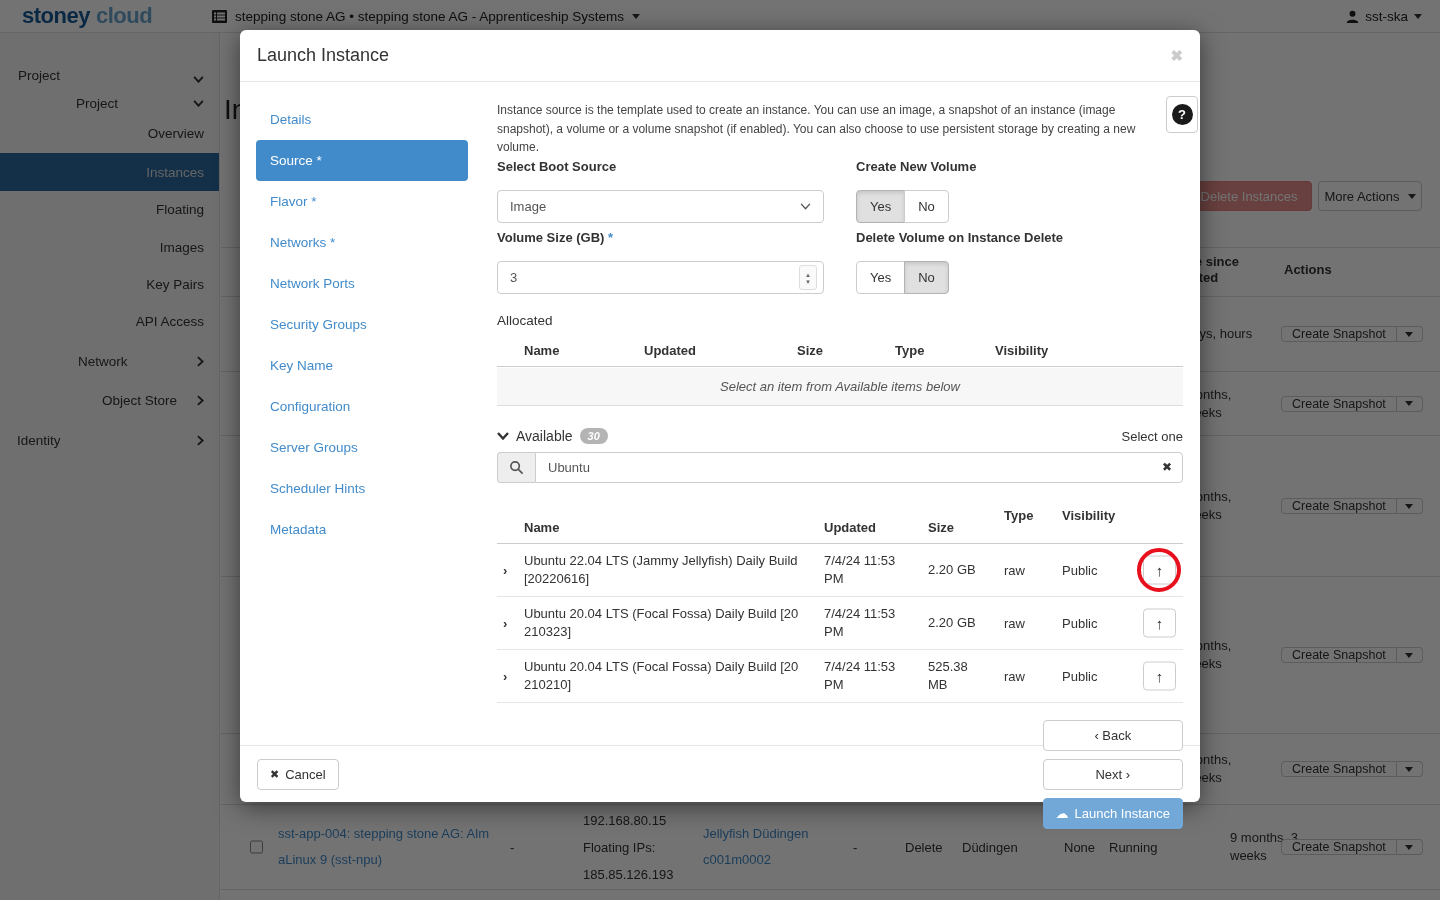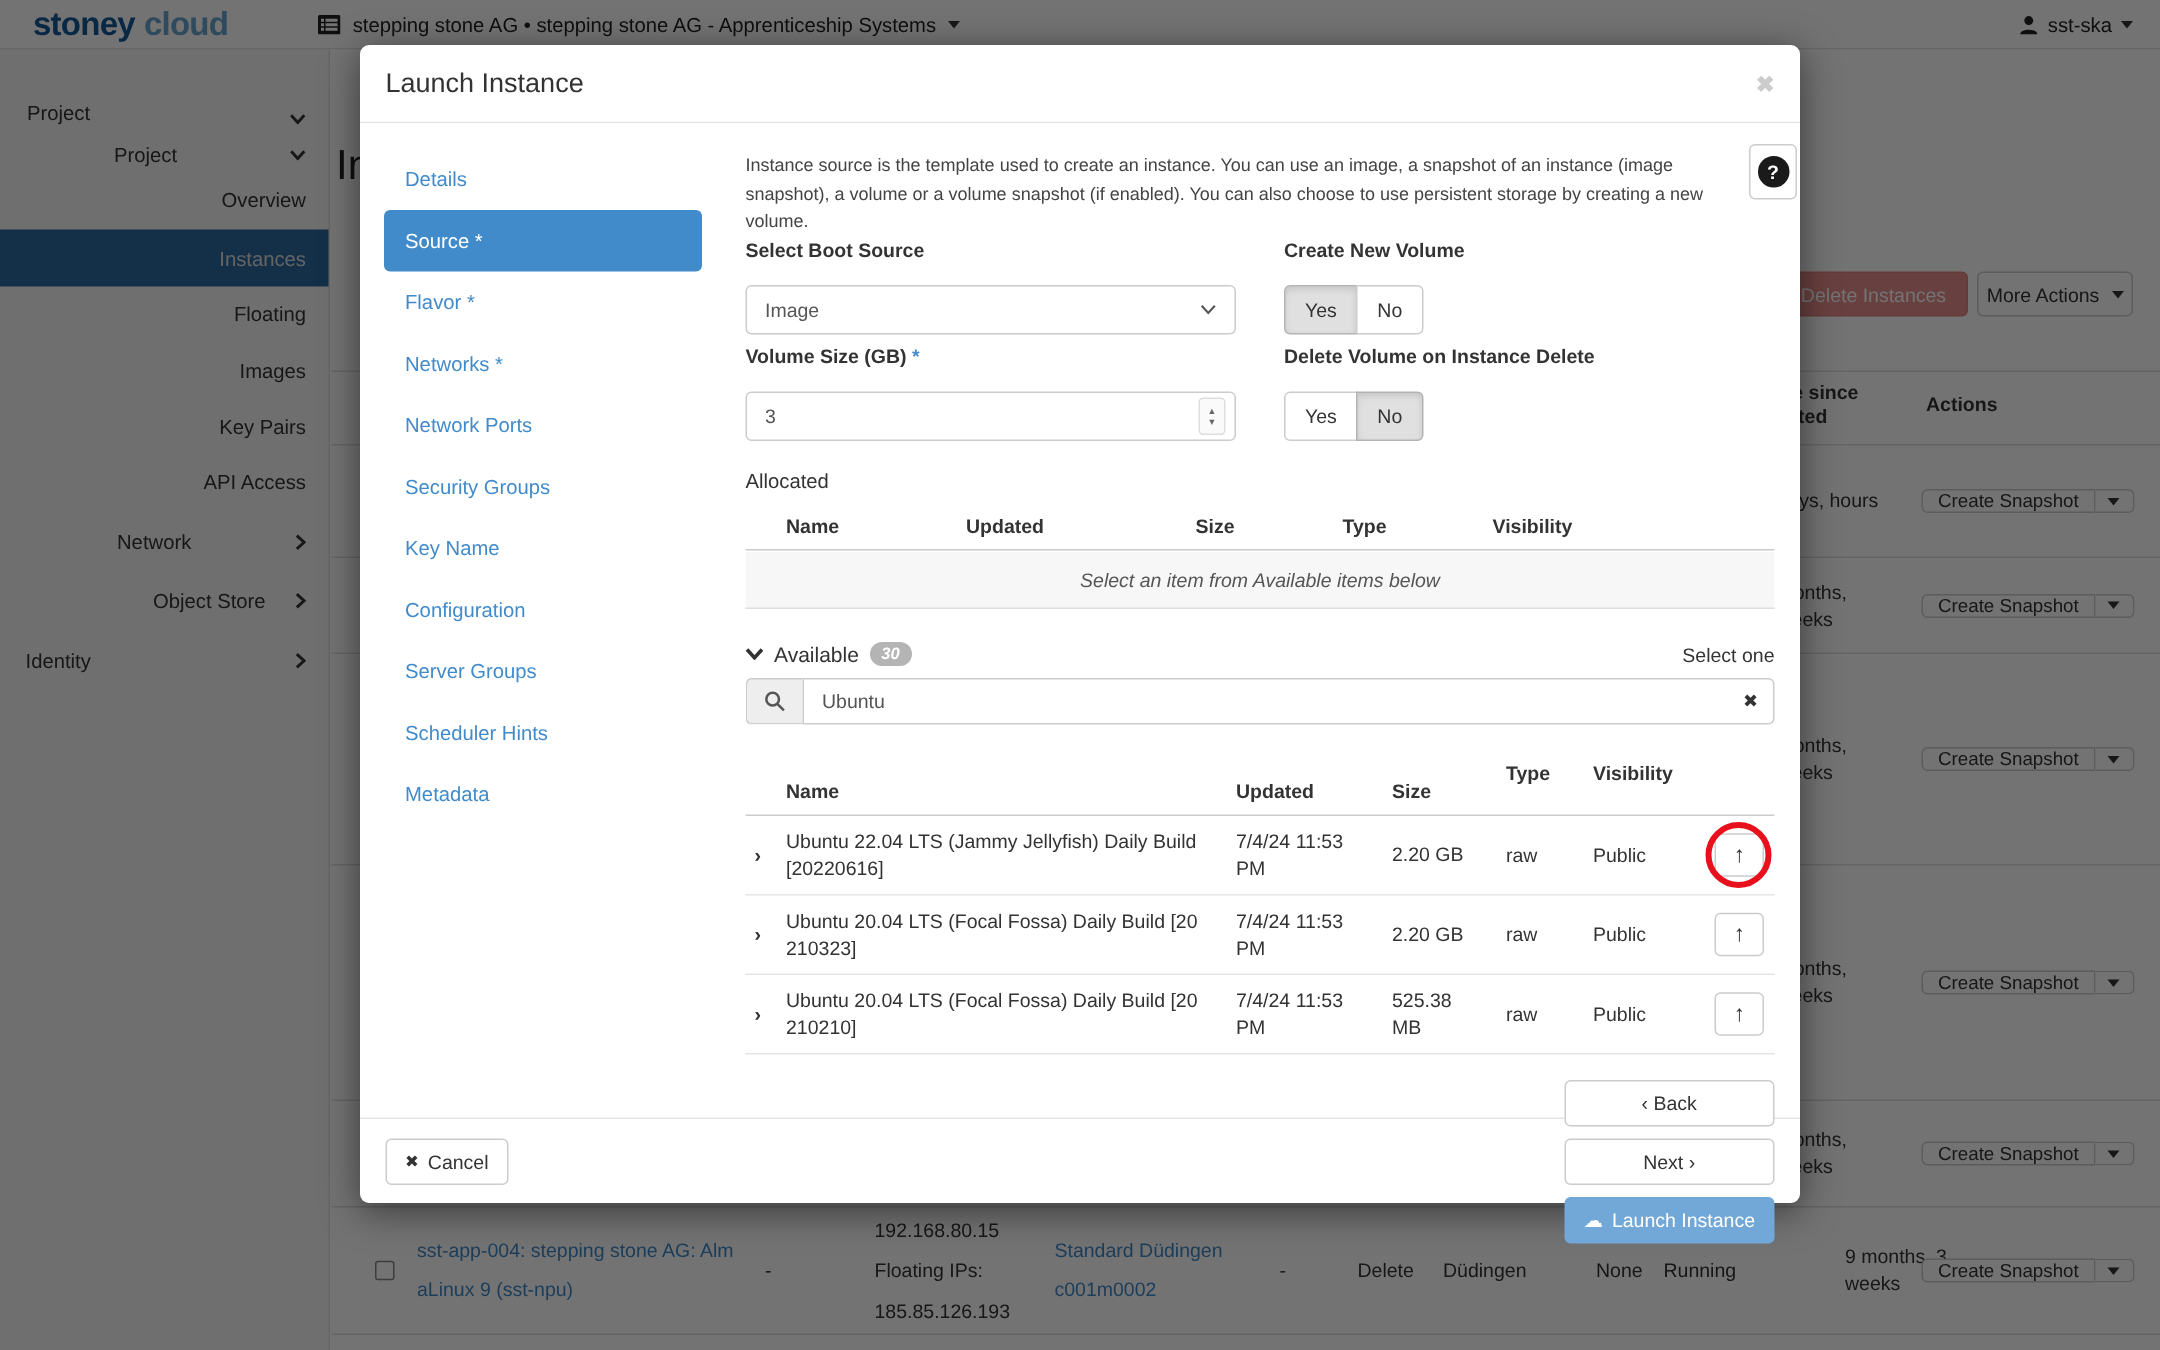--- a/index.html
+++ b/index.html
@@ -282,7 +282,7 @@
       <span style="display:block;">Floating IPs:</span>
       <span style="display:block;">185.85.126.193</span>
     </span>
-    <span class="cell link" style="left:482px; width:152px; line-height:26px;">Standard Düdingen c001m0002</span>
+    <span class="cell link" style="left:482px; width:152px; line-height:26px;">Jellyfish Düdingen c001m0002</span>
     <span class="cell" style="left:632px;">-</span>
     <span class="cell" style="left:684px;">Delete</span>
     <span class="cell" style="left:741px;">Düdingen</span>

